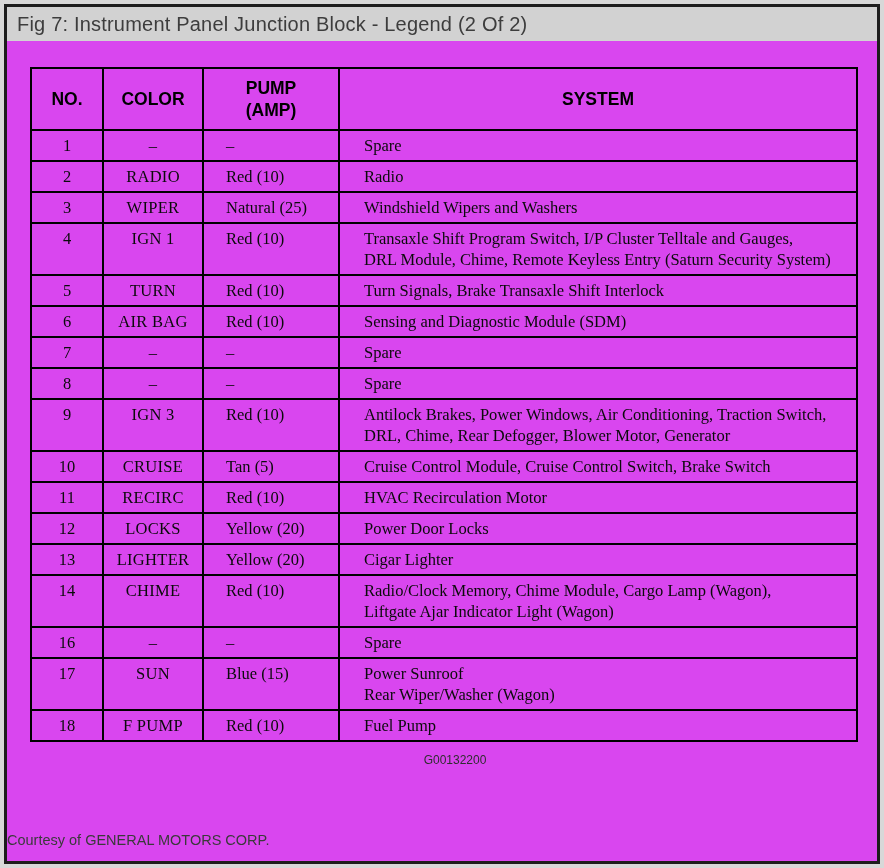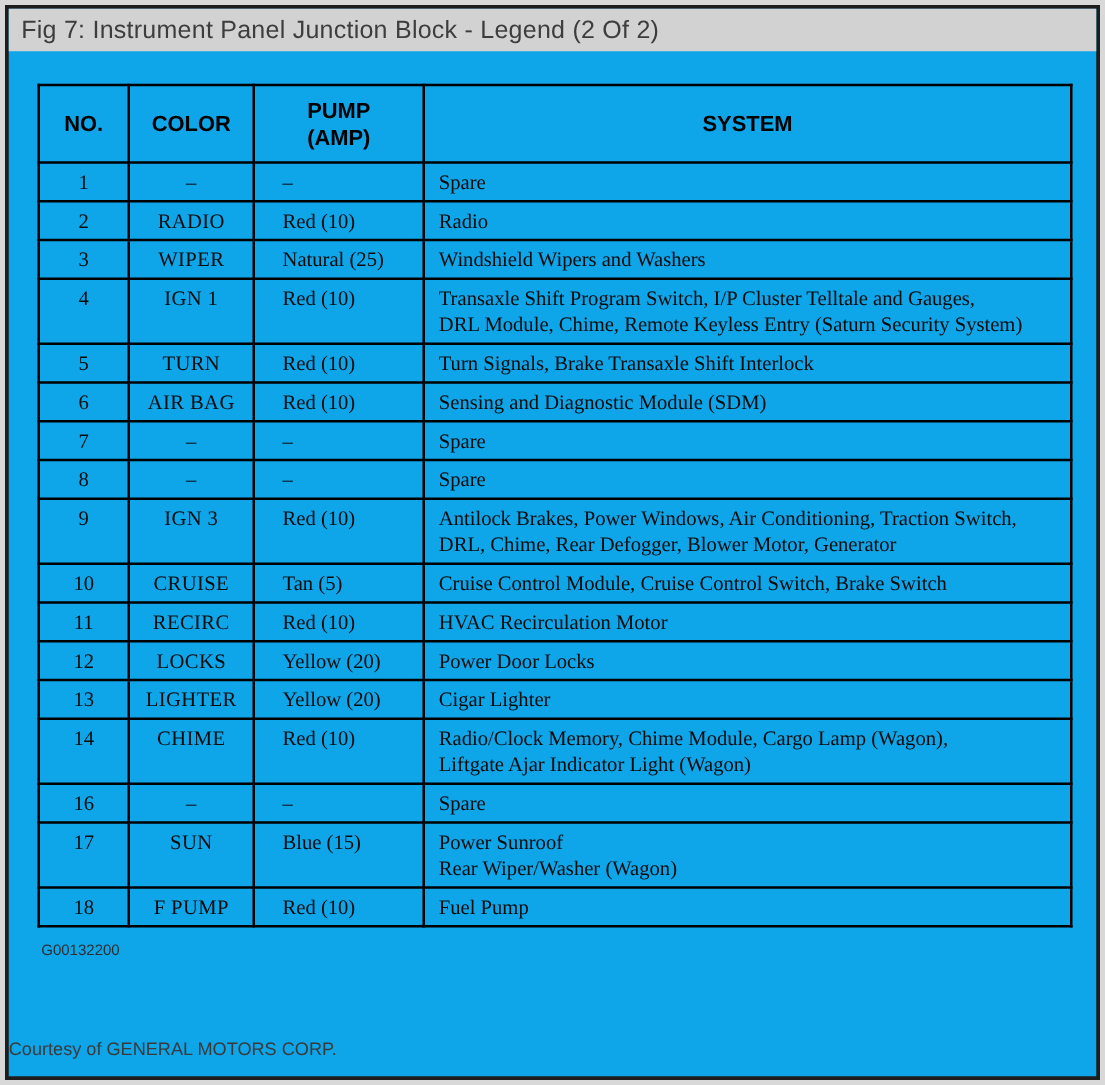--- a/index.html
+++ b/index.html
@@ -13,7 +13,7 @@
   .page {
     position: absolute;
     left: 4px; top: 4px; right: 4px; bottom: 4px;
-    background: #0ea5e9;
+    background: #d946ef;
     border: 3px solid #1d1d1d;
     box-sizing: border-box;
   }

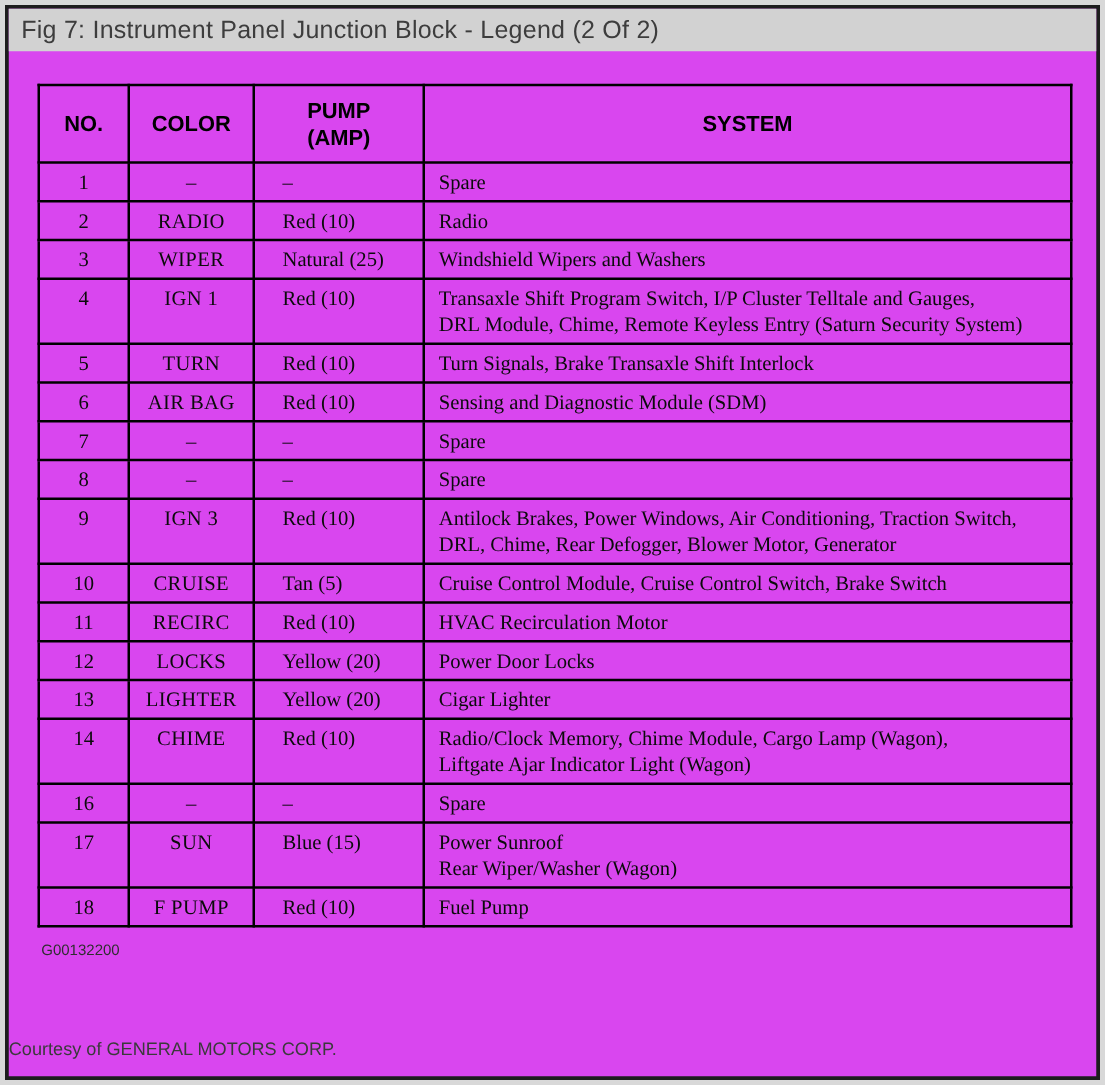--- a/index.html
+++ b/index.html
@@ -61,7 +61,7 @@
   .c-no   { text-align: center; }
   .c-fuse { text-align: center; letter-spacing: 0.3px; }
   .c-color{ text-align: left; padding-left: 22px; }
-  .c-system{ text-align: left; padding-left: 11px; padding-right: 6px; white-space: pre-line; }
+  .c-system{ text-align: left; padding-left: 24px; padding-right: 6px; white-space: pre-line; }
   .drawing-number {
     margin: 11px 0 0 26px;
     font-size: 12px;

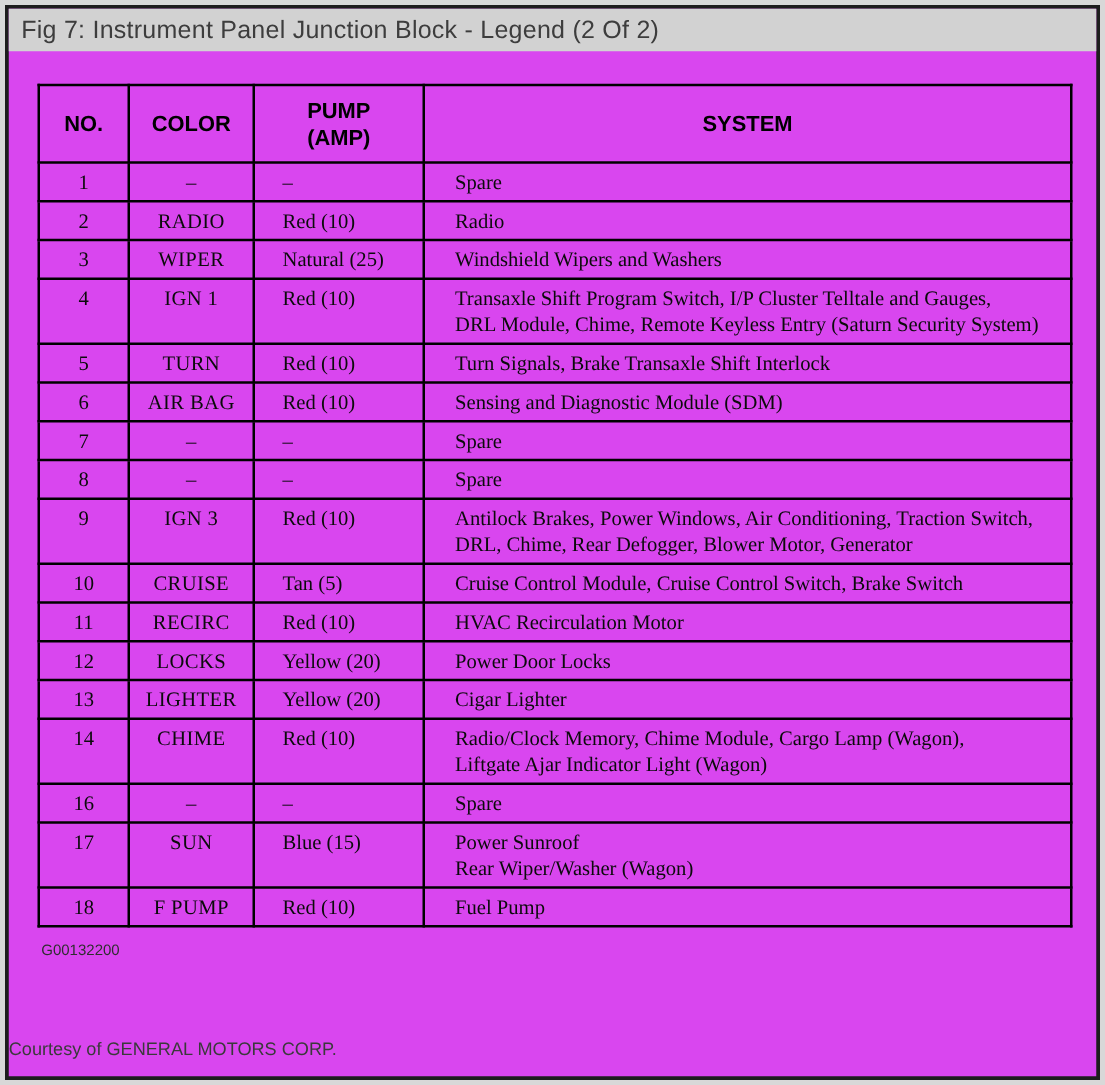--- a/index.html
+++ b/index.html
@@ -67,6 +67,7 @@
     font-size: 12px;
     color: #2e2e2e;
     font-family: "Liberation Sans", sans-serif;
+    text-align: center;
   }
   .courtesy {
     position: absolute;

